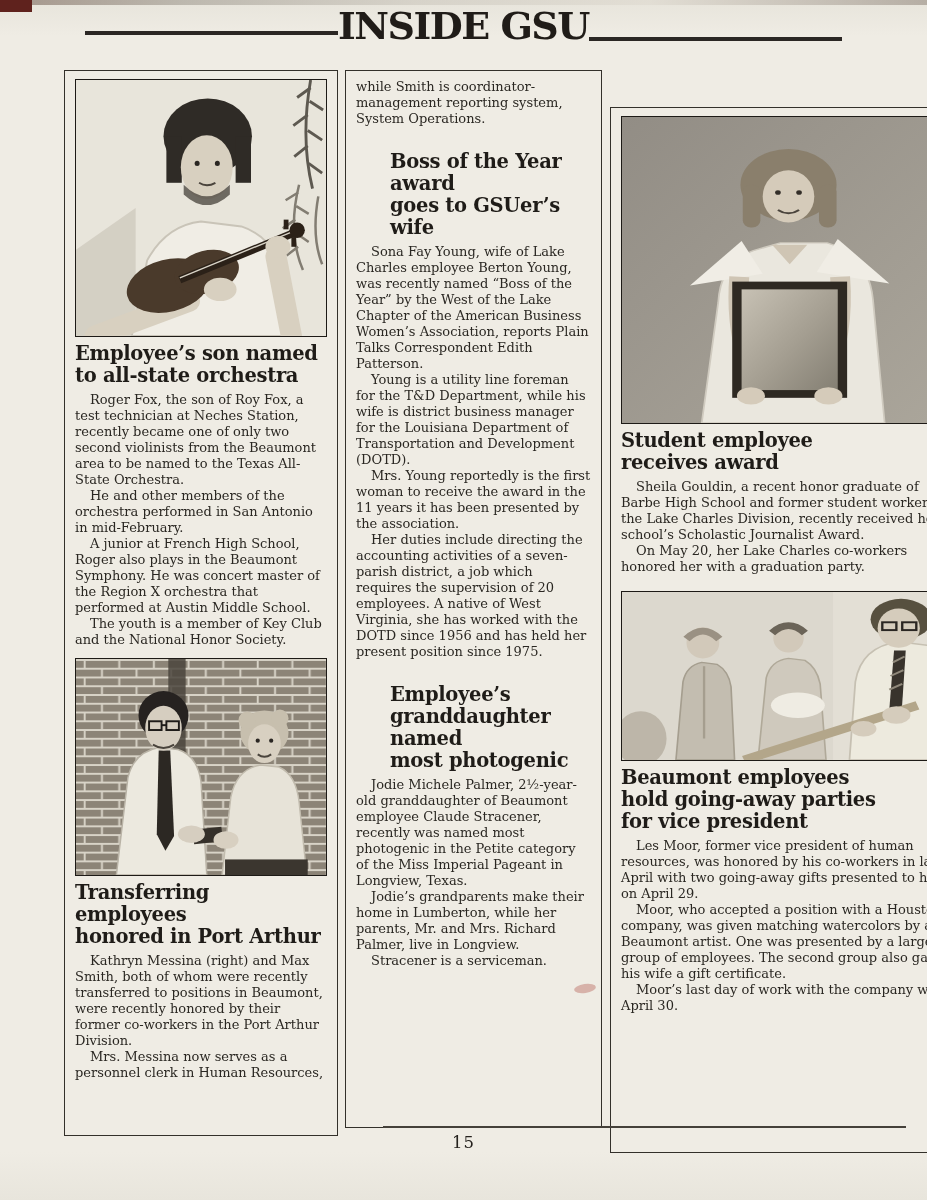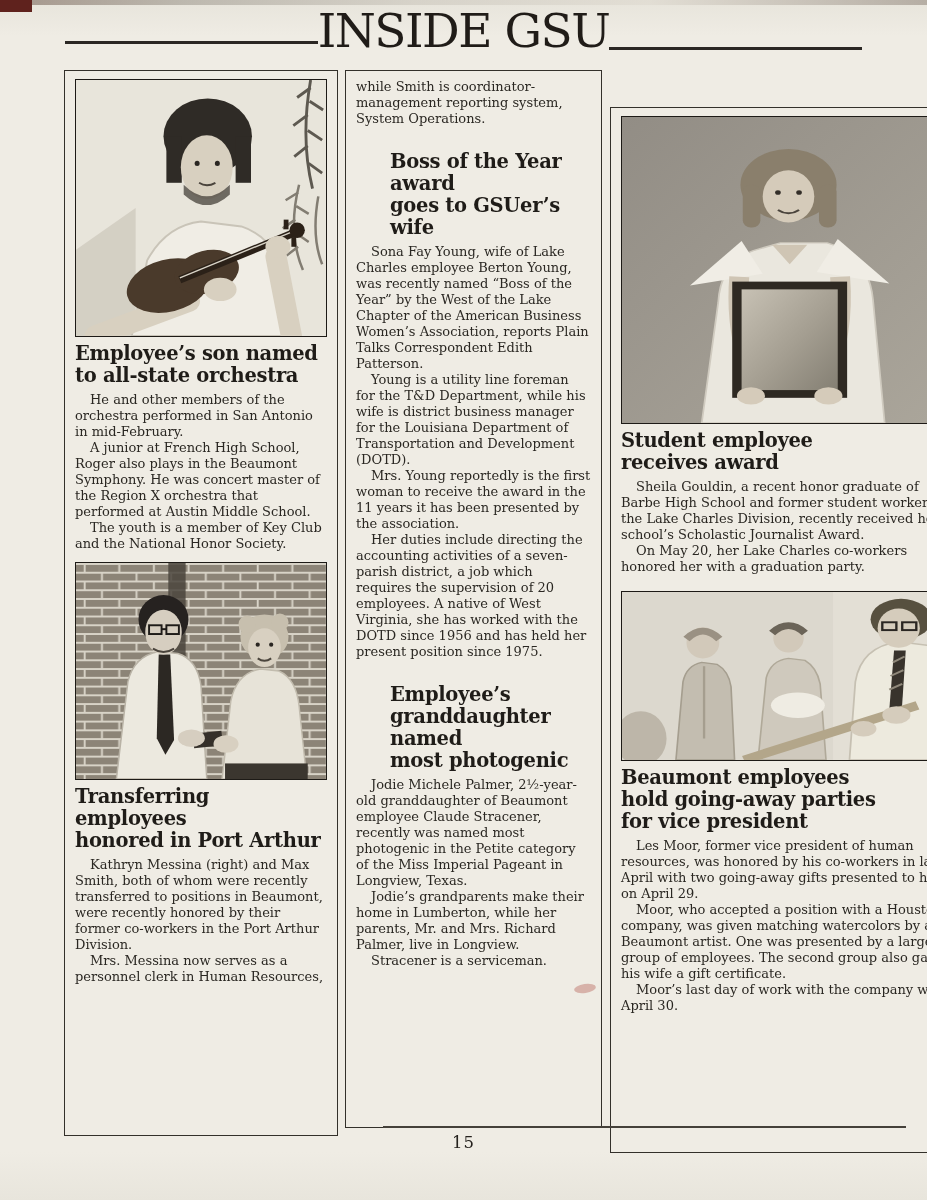--- a/index.html
+++ b/index.html
@@ -14,7 +14,7 @@
 
   .masthead { position:absolute; top:6px; left:0; width:100%;
     display:flex; align-items:flex-end; justify-content:center; }
-  .masthead h1 { margin:0 0; font-size:47px; font-weight:normal; letter-spacing:-1.5px;
+  .masthead h1 { margin:0 0; font-size:38px; font-weight:bold; letter-spacing:-1.5px;
     line-height:1.05; color:#201c18; }
   .mast-rule { height:3.5px; background:#2b2724; width:253px; flex:0 0 auto; }
   .rule-left  { margin-bottom:11px; }

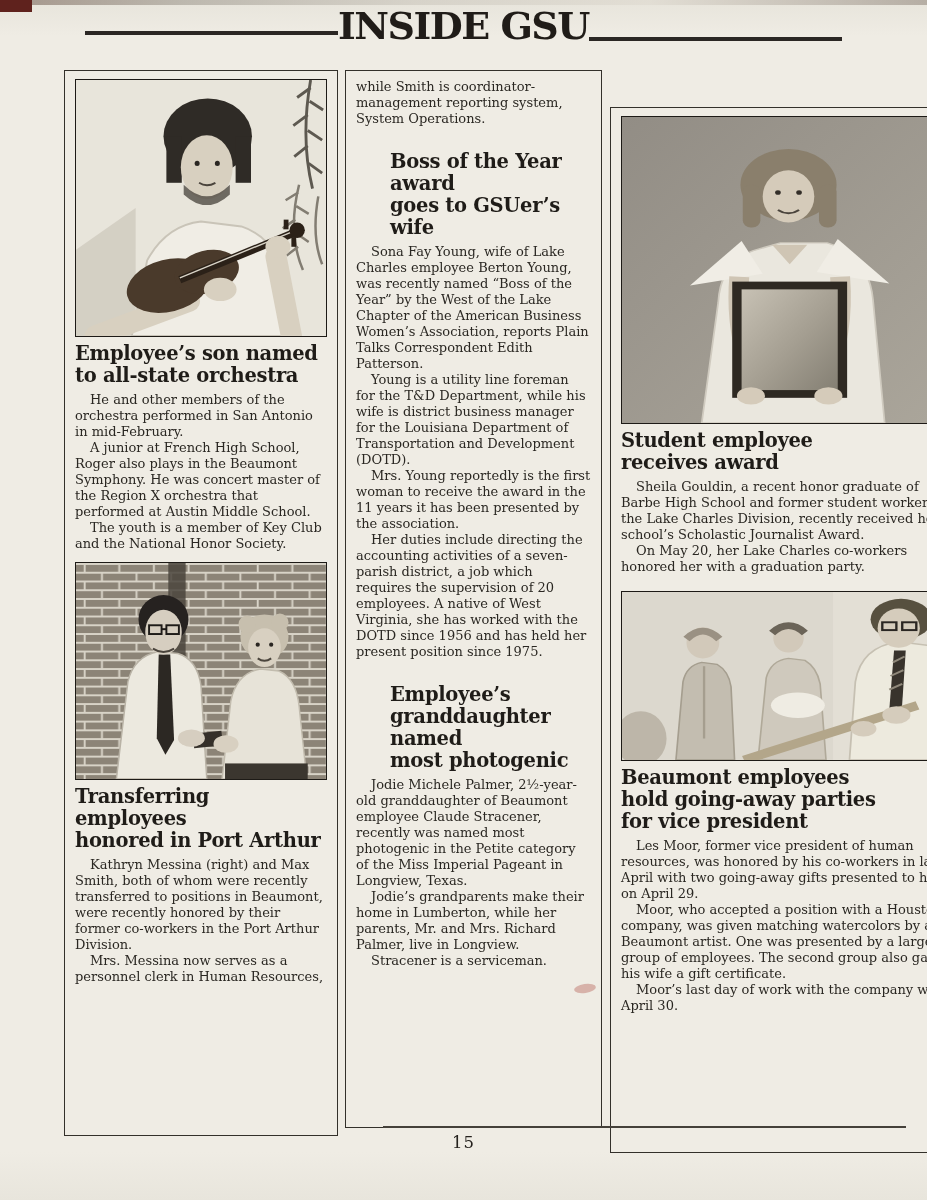--- a/index.html
+++ b/index.html
@@ -103,6 +103,7 @@
     </figure>
     <h2 class="tight">Employee’s son named
 to all-state orchestra</h2>
+    <p class="para">Roger Fox, the son of Roy Fox, a test technician at Neches Station, recently became one of only two second violinists from the Beaumont area to be named to the Texas All-State Orchestra.</p>
     <p class="para">He and other members of the orchestra performed in San Antonio in mid-February.</p>
     <p class="para">A junior at French High School, Roger also plays in the Beaumont Symphony. He was concert master of the Region X orchestra that performed at Austin Middle School.</p>
     <p class="para">The youth is a member of Key Club and the National Honor Society.</p>

